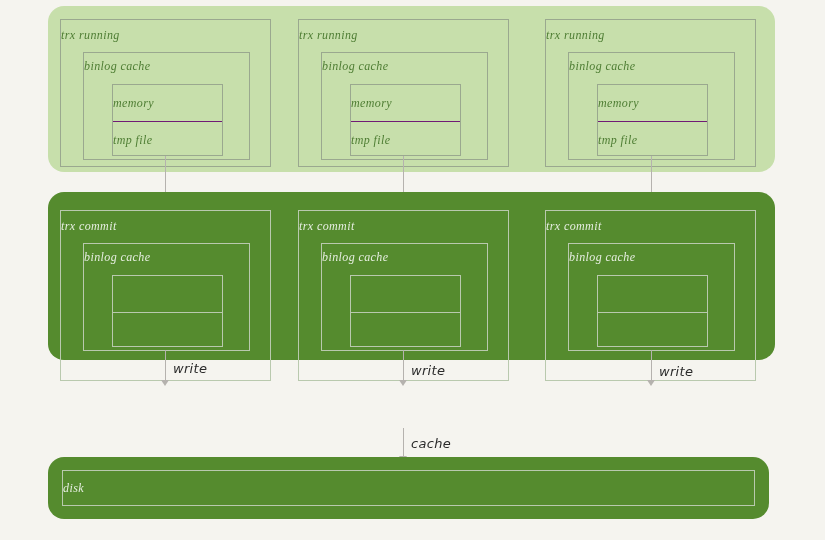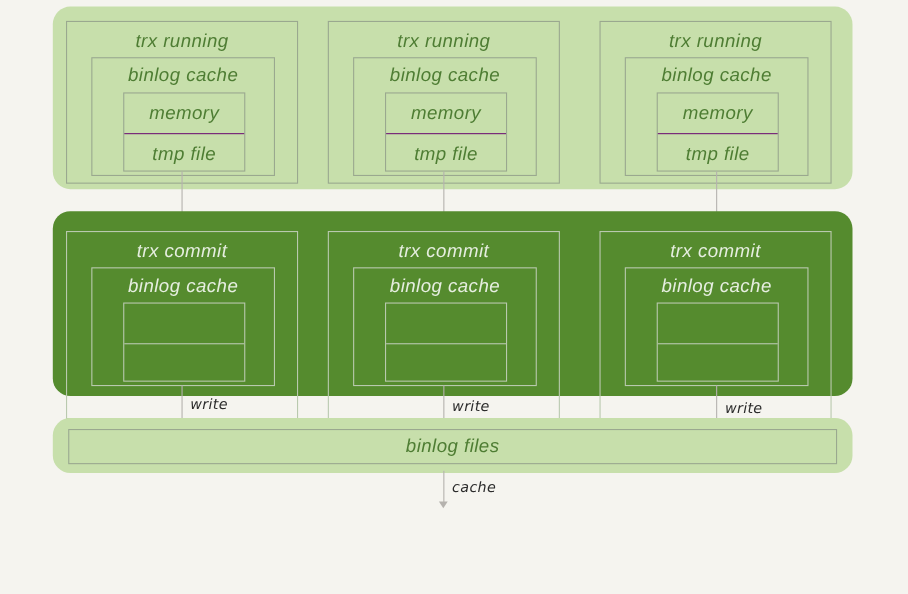--- a/index.html
+++ b/index.html
@@ -52,9 +52,9 @@
   }
   .box-label {
     display: block;
-    text-align: center;
-    font-family: Liberation Sans, sans-serif;
-    font-size: 17px;
+    text-align: left;
+    font-family: Liberation Serif, serif;
+    font-size: 12px;
     font-style: italic;
     letter-spacing: 0.4px;
   }

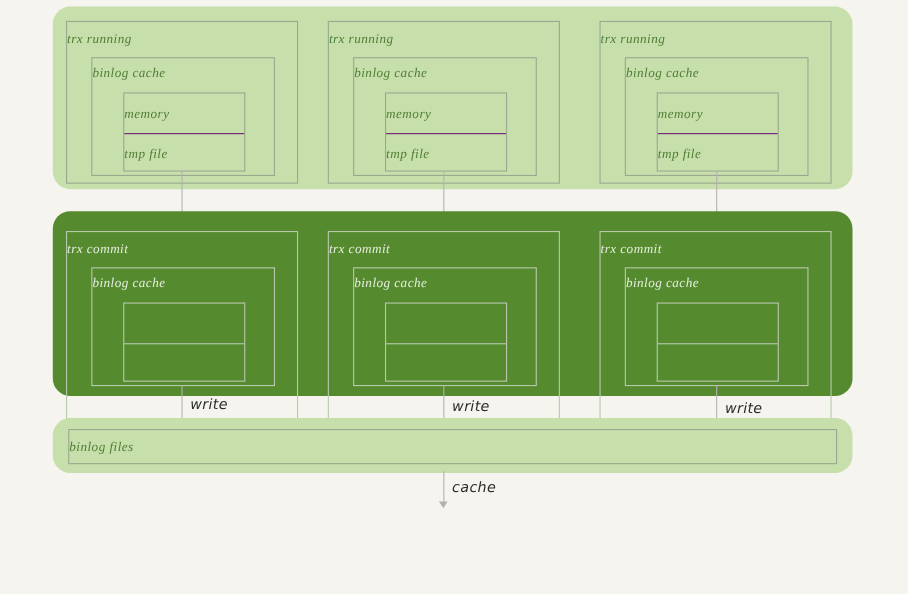--- a/index.html
+++ b/index.html
@@ -285,11 +285,6 @@
   <div class="arrowhead" style="left:647px; top:380px;"></div>
   <div class="flow-label" style="left:659px; top:364px;">write</div>
 
-  <div class="band band-light" id="binlogfiles-band">
-    <div class="wide-inner" id="binlogfiles-inner">
-      <span class="box-label lbl-on-light">binlog files</span>
-    </div>
-  </div>
 
   <div class="arrow" style="left:403px; top:428px; height:30px;"></div>
   <div class="arrowhead" style="left:399px; top:456px;"></div>

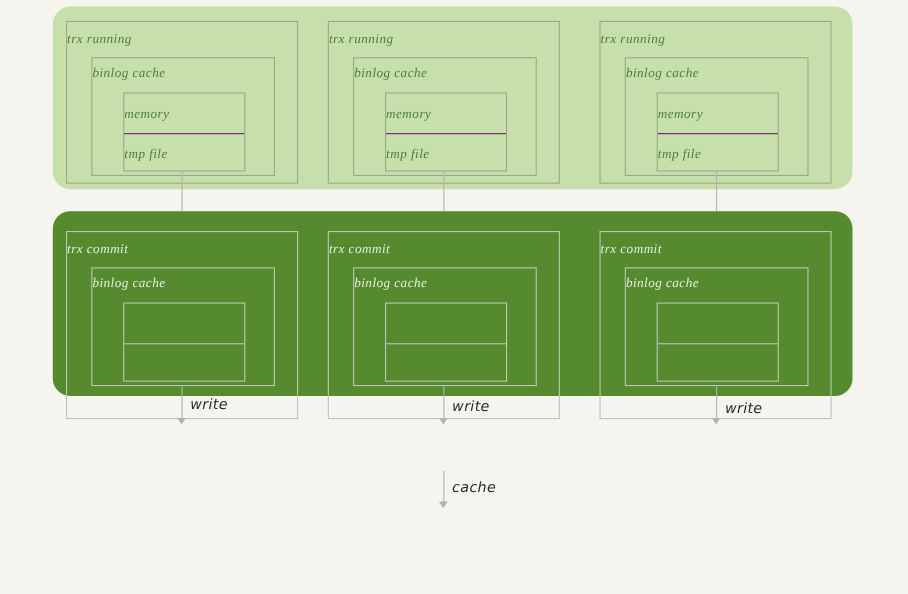--- a/index.html
+++ b/index.html
@@ -290,6 +290,11 @@
   <div class="arrowhead" style="left:399px; top:456px;"></div>
   <div class="flow-label" style="left:411px; top:436px;">cache</div>
 
+  <div class="band band-dark" id="disk-band">
+    <div class="wide-inner" id="disk-inner">
+      <span class="box-label lbl-on-dark">disk</span>
+    </div>
+  </div>
 
 </div>
 

